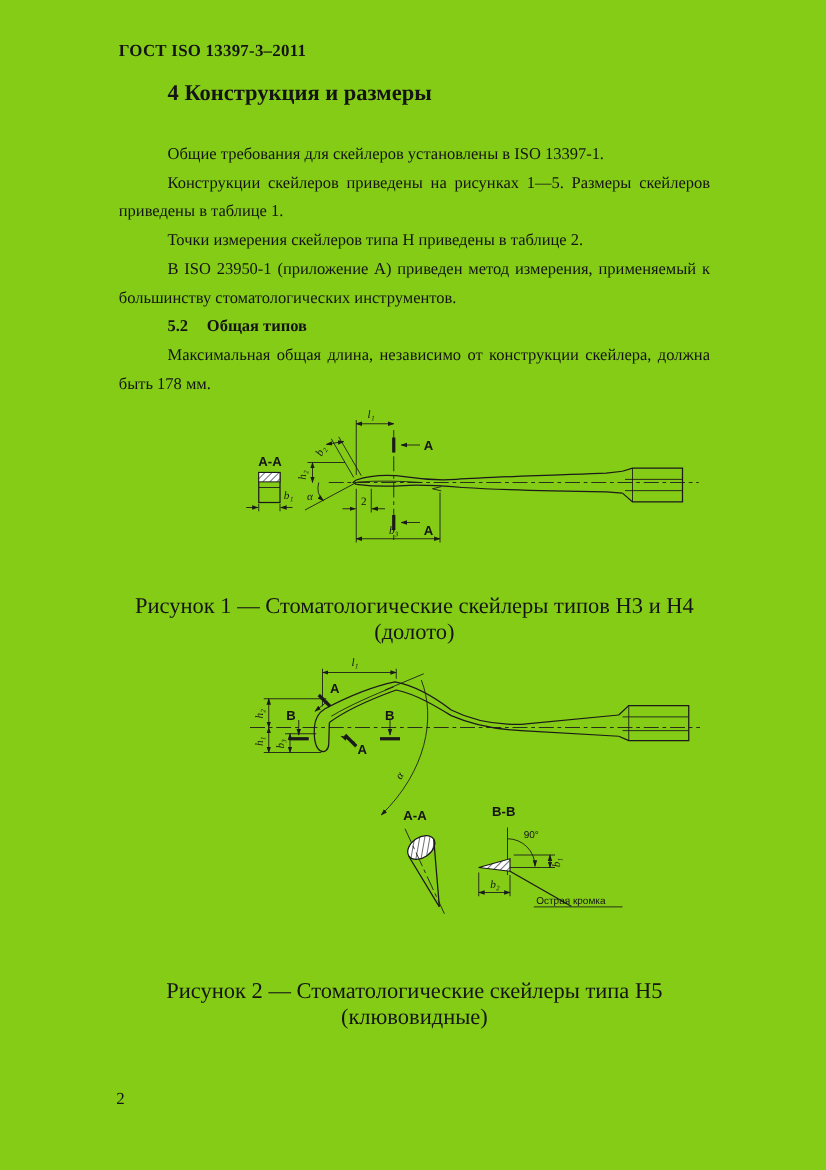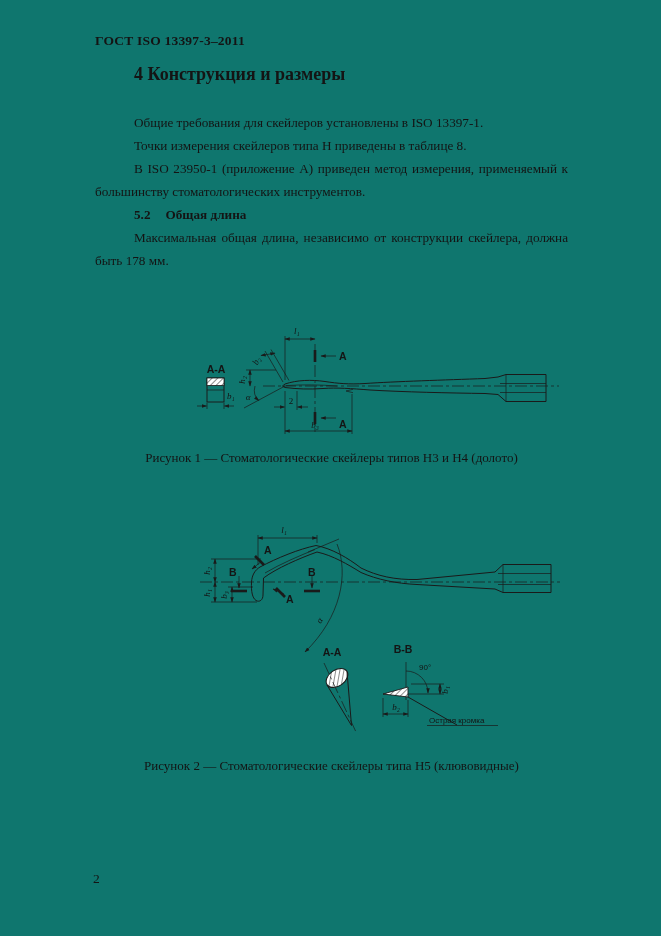--- a/index.html
+++ b/index.html
@@ -4,7 +4,7 @@
 <style>
   html,body{margin:0;padding:0;background:#fff;}
   .page{
-    position:relative;width:661px;height:936px;background:#0f766e;
+    position:relative;width:661px;height:936px;background:#84cc16;
     font-family:"Liberation Serif","DejaVu Serif",serif;color:#141414;
     outline:1px solid #e6e6e6;overflow:hidden;
   }

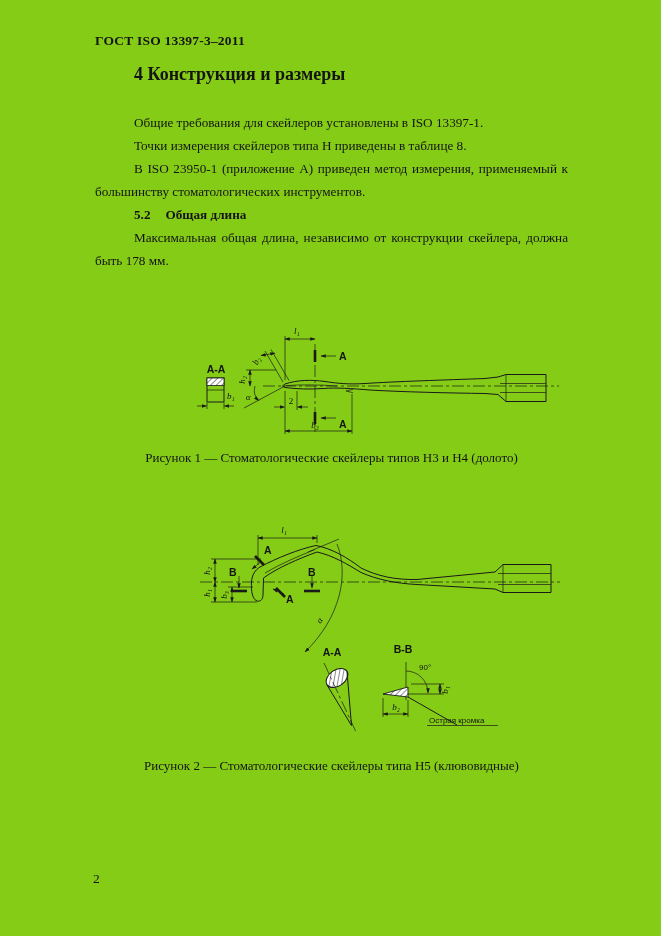--- a/index.html
+++ b/index.html
@@ -42,6 +42,7 @@
 
   <div class="body-text">
     <p>Общие требования для скейлеров установлены в ISO 13397-1.</p>
+    <p>Конструкции скейлеров приведены на рисунках 1—5. Размеры скейлеров приведены в таблице 1.</p>
     <p>Точки измерения скейлеров типа Н приведены в таблице 8.</p>
     <p>В ISO 23950-1 (приложение А) приведен метод измерения, применяемый к большинству стоматологических инструментов.</p>
     <p class="sub-heading"><span>5.2</span><span class="sub-title">Общая длина</span></p>

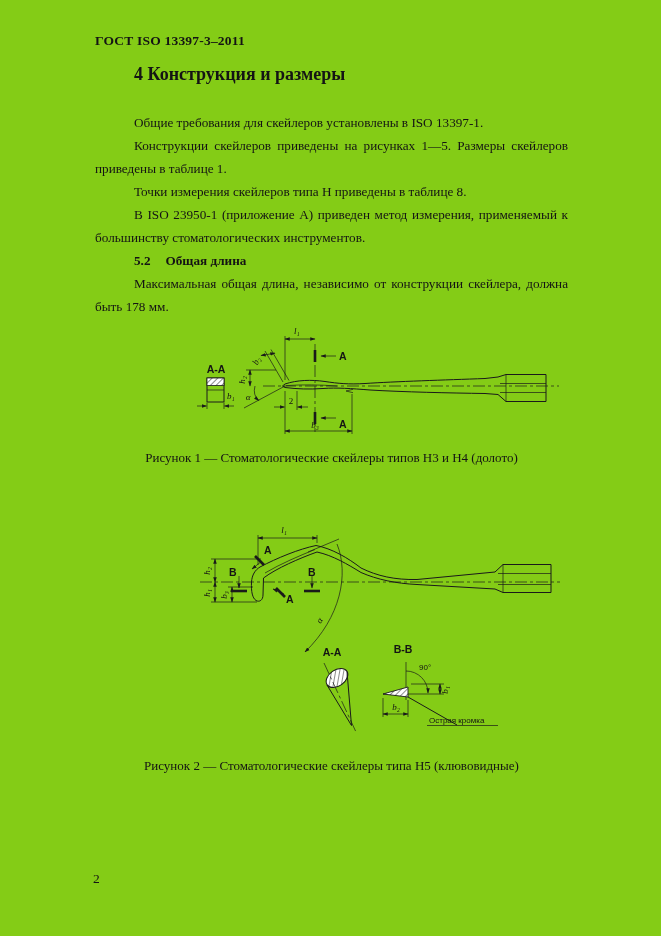--- a/index.html
+++ b/index.html
@@ -43,7 +43,7 @@
   <div class="body-text">
     <p>Общие требования для скейлеров установлены в ISO 13397-1.</p>
     <p>Конструкции скейлеров приведены на рисунках 1—5. Размеры скейлеров приведены в таблице 1.</p>
-    <p>Точки измерения скейлеров типа Н приведены в таблице 8.</p>
+    <p>Точки измерения скейлеров типа Н приведены в таблице 2.</p>
     <p>В ISO 23950-1 (приложение А) приведен метод измерения, применяемый к большинству стоматологических инструментов.</p>
     <p class="sub-heading"><span>5.2</span><span class="sub-title">Общая длина</span></p>
     <p>Максимальная общая длина, независимо от конструкции скейлера, должна быть 178 мм.</p>

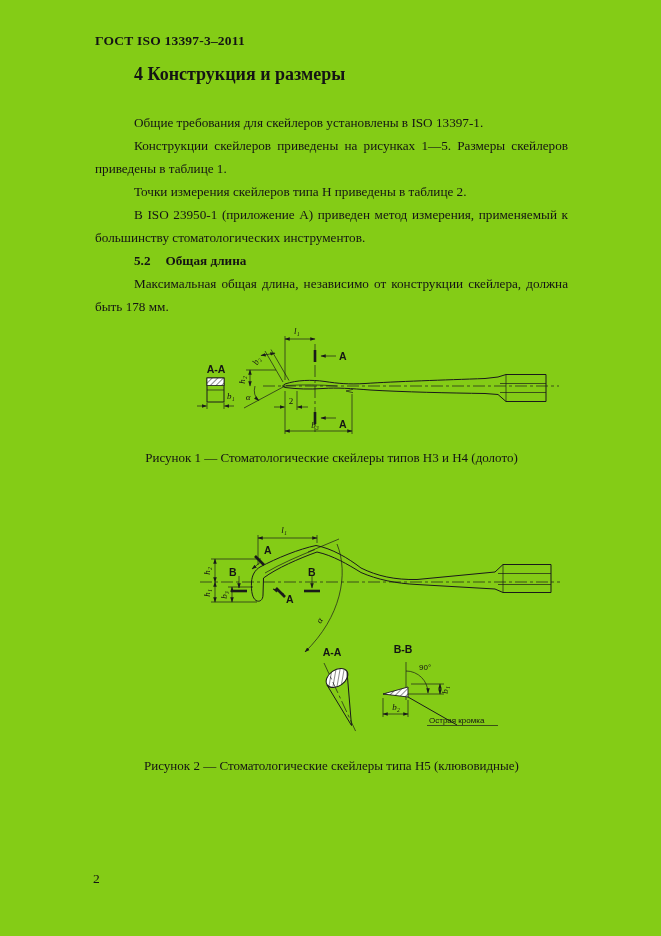--- a/index.html
+++ b/index.html
@@ -45,7 +45,7 @@
     <p>Конструкции скейлеров приведены на рисунках 1—5. Размеры скейлеров приведены в таблице 1.</p>
     <p>Точки измерения скейлеров типа Н приведены в таблице 2.</p>
     <p>В ISO 23950-1 (приложение А) приведен метод измерения, применяемый к большинству стоматологических инструментов.</p>
-    <p class="sub-heading"><span>5.2</span><span class="sub-title">Общая длина</span></p>
+    <p class="sub-heading"><span>5.2</span><span class="sub-title">Общая типов</span></p>
     <p>Максимальная общая длина, независимо от конструкции скейлера, должна быть 178 мм.</p>
   </div>
 

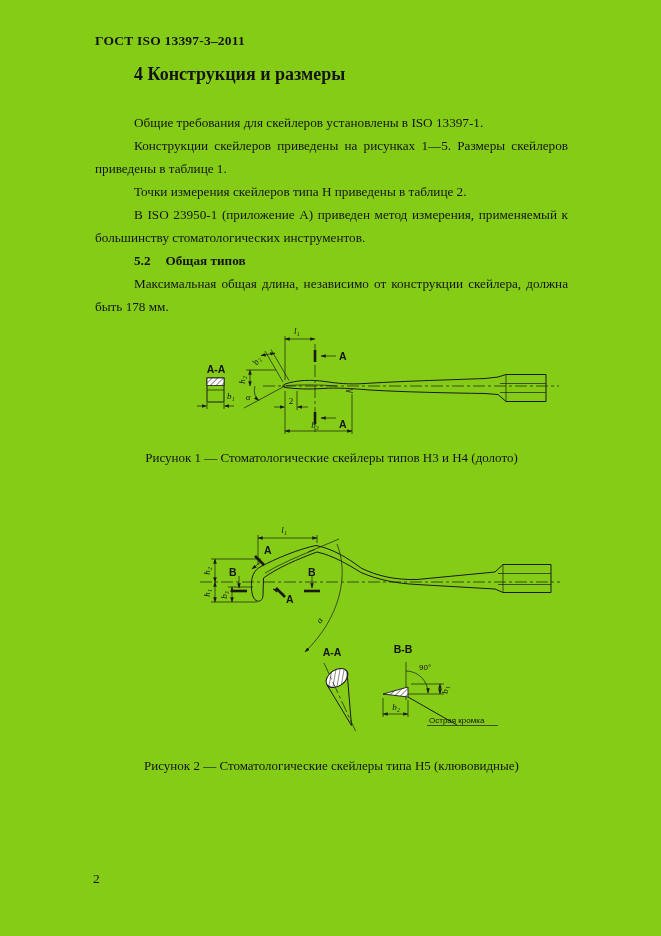--- a/index.html
+++ b/index.html
@@ -14,7 +14,7 @@
   .body-text p{margin:0;text-indent:39px;}
   .sub-heading{font-weight:bold;text-align:left;}
   .sub-heading .sub-title{margin-left:15px;}
-  .fig-caption{position:absolute;left:95px;width:473px;text-align:center;font-size:13px;}
+  .fig-caption{position:absolute;left:95px;width:473px;text-align:center;font-size:18px;margin-top:24px;}
   .cap1{top:450px;}
   .cap2{top:758px;}
   .page-number{position:absolute;left:93px;top:871px;font-size:13.5px;}

